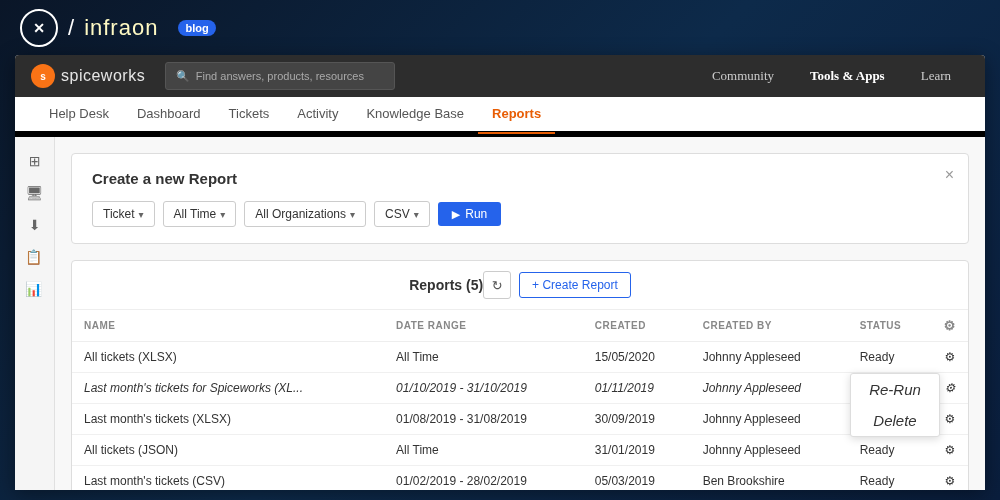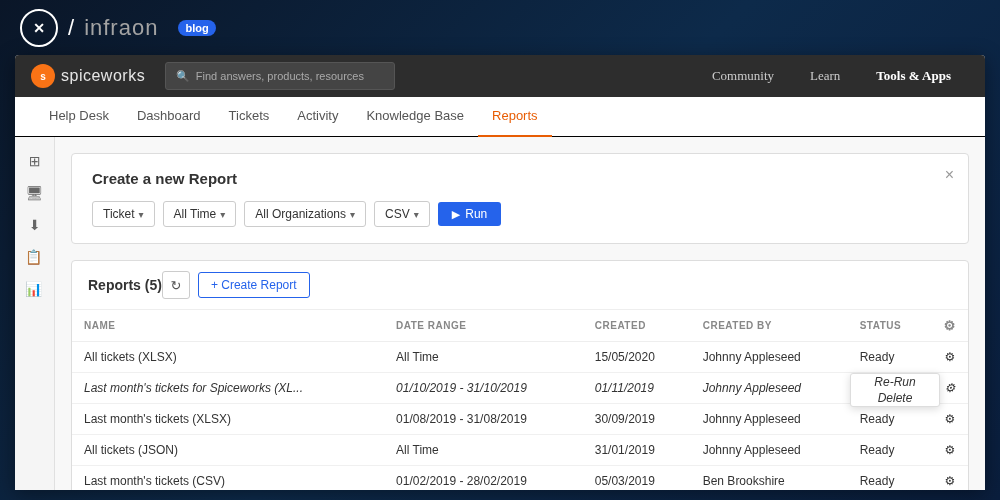--- a/index.html
+++ b/index.html
@@ -64,7 +64,7 @@
     }
 
     .infraon-text {
-      color: #a3a3a3;
+      color: #fef9c3;
       font-size: 22px;
       font-weight: 300;
       letter-spacing: 1px;

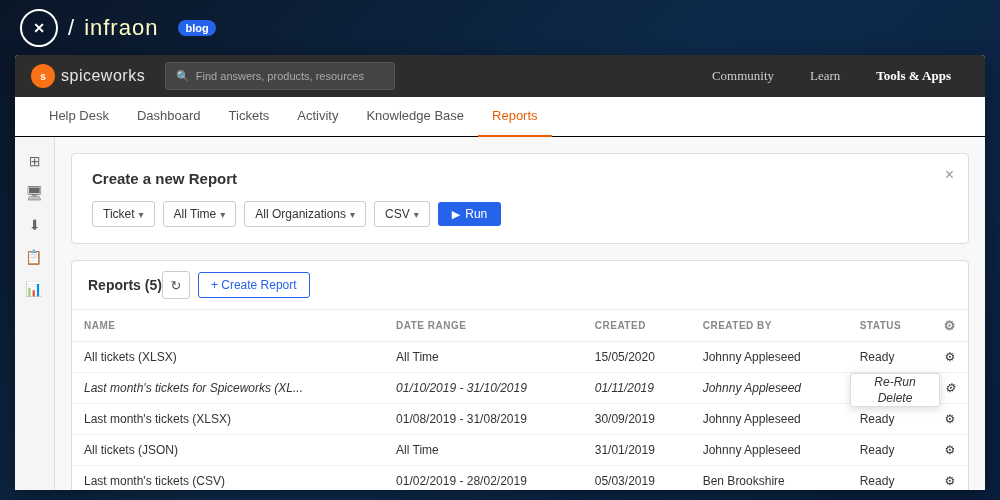--- a/index.html
+++ b/index.html
@@ -469,8 +469,8 @@
 
     <div class="sw-nav-links">
       <div class="sw-nav-link">Community</div>
+      <div class="sw-nav-link active-nav">Tools &amp; Apps</div>
       <div class="sw-nav-link">Learn</div>
-      <div class="sw-nav-link active-nav">Tools &amp; Apps</div>
     </div>
   </div>
 

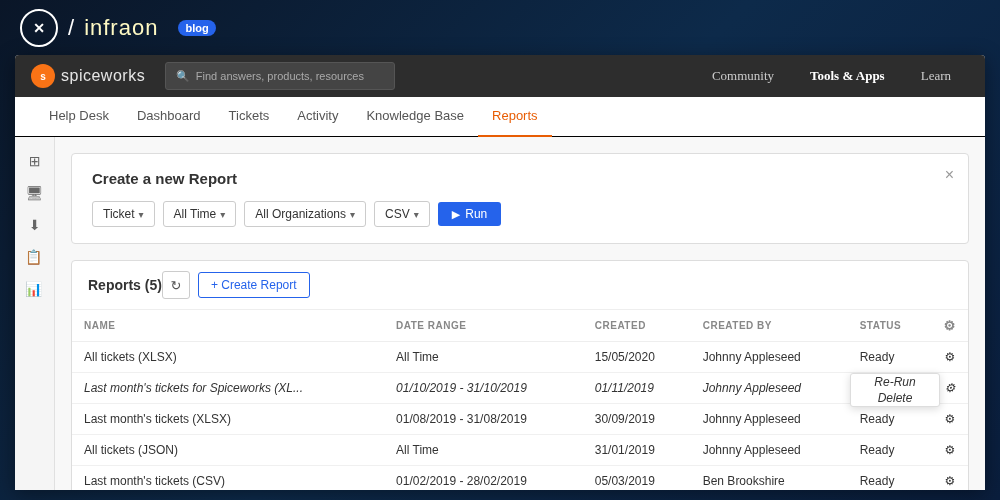--- a/index.html
+++ b/index.html
@@ -171,7 +171,7 @@
     
     .sw-subnav {
       background: white;
-      border-bottom: 1px solid #000000;
+      border-bottom: 6px solid #000000;
       height: 40px;
       display: flex;
       align-items: center;

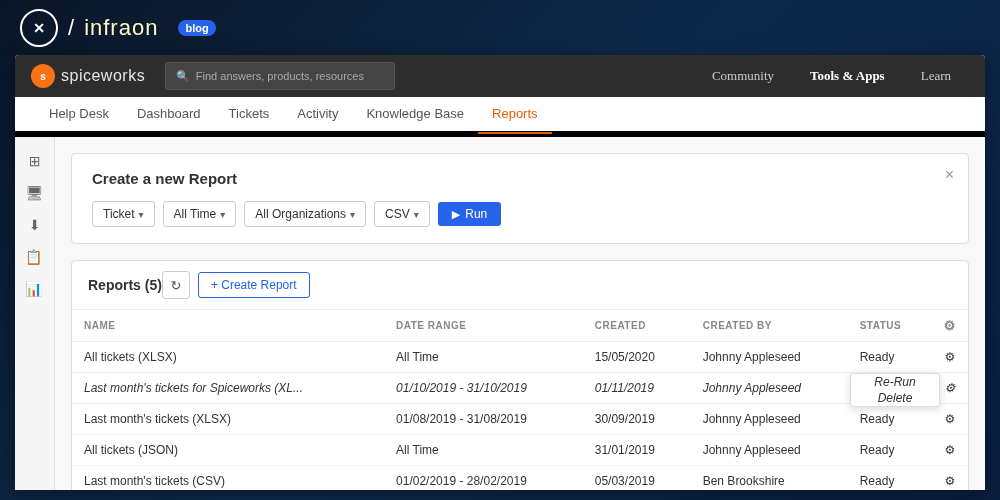--- a/index.html
+++ b/index.html
@@ -192,7 +192,7 @@
     .sw-subnav-item.active {
       color: #e85d04;
       border-bottom: 2px solid #e85d04;
-      font-weight: 400;
+      font-weight: 700;
     }
 
     

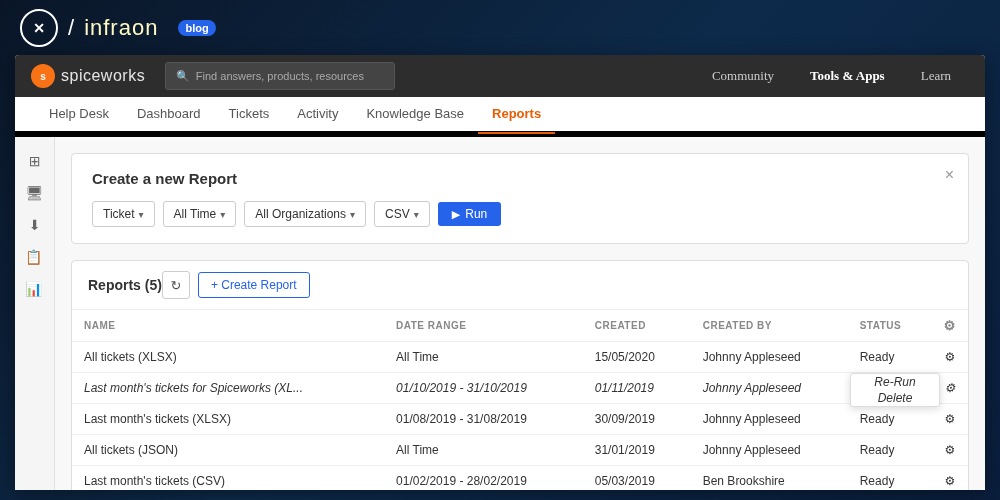--- a/index.html
+++ b/index.html
@@ -310,7 +310,7 @@
     .reports-header {
       display: flex;
       align-items: center;
-      justify-content: flex-start;
+      justify-content: center;
       padding: 10px 16px;
       border-bottom: 1px solid #eee;
     }

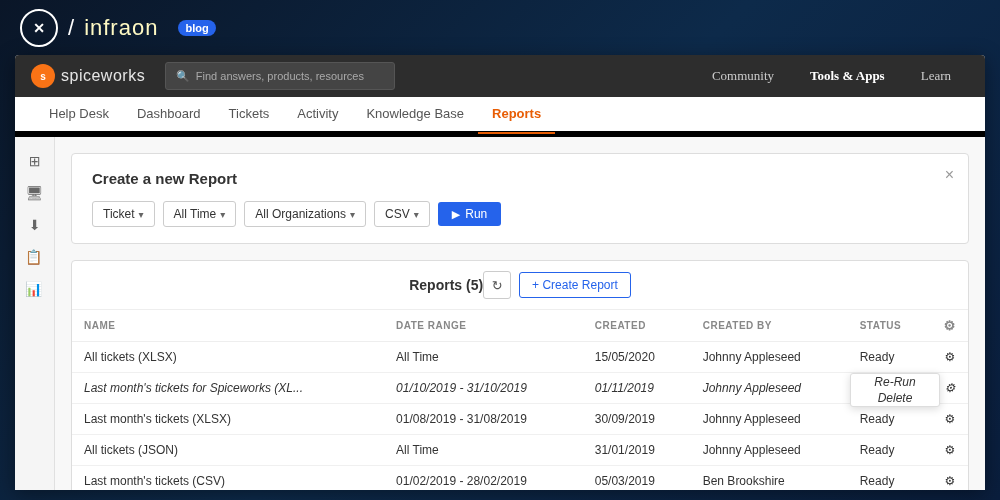--- a/index.html
+++ b/index.html
@@ -406,8 +406,8 @@
     }
 
     .context-menu-item {
-      padding: 1px 14px;
-      font-size: 12px;
+      padding: 7px 14px;
+      font-size: 15px;
       color: #333;
       cursor: pointer;
     }

